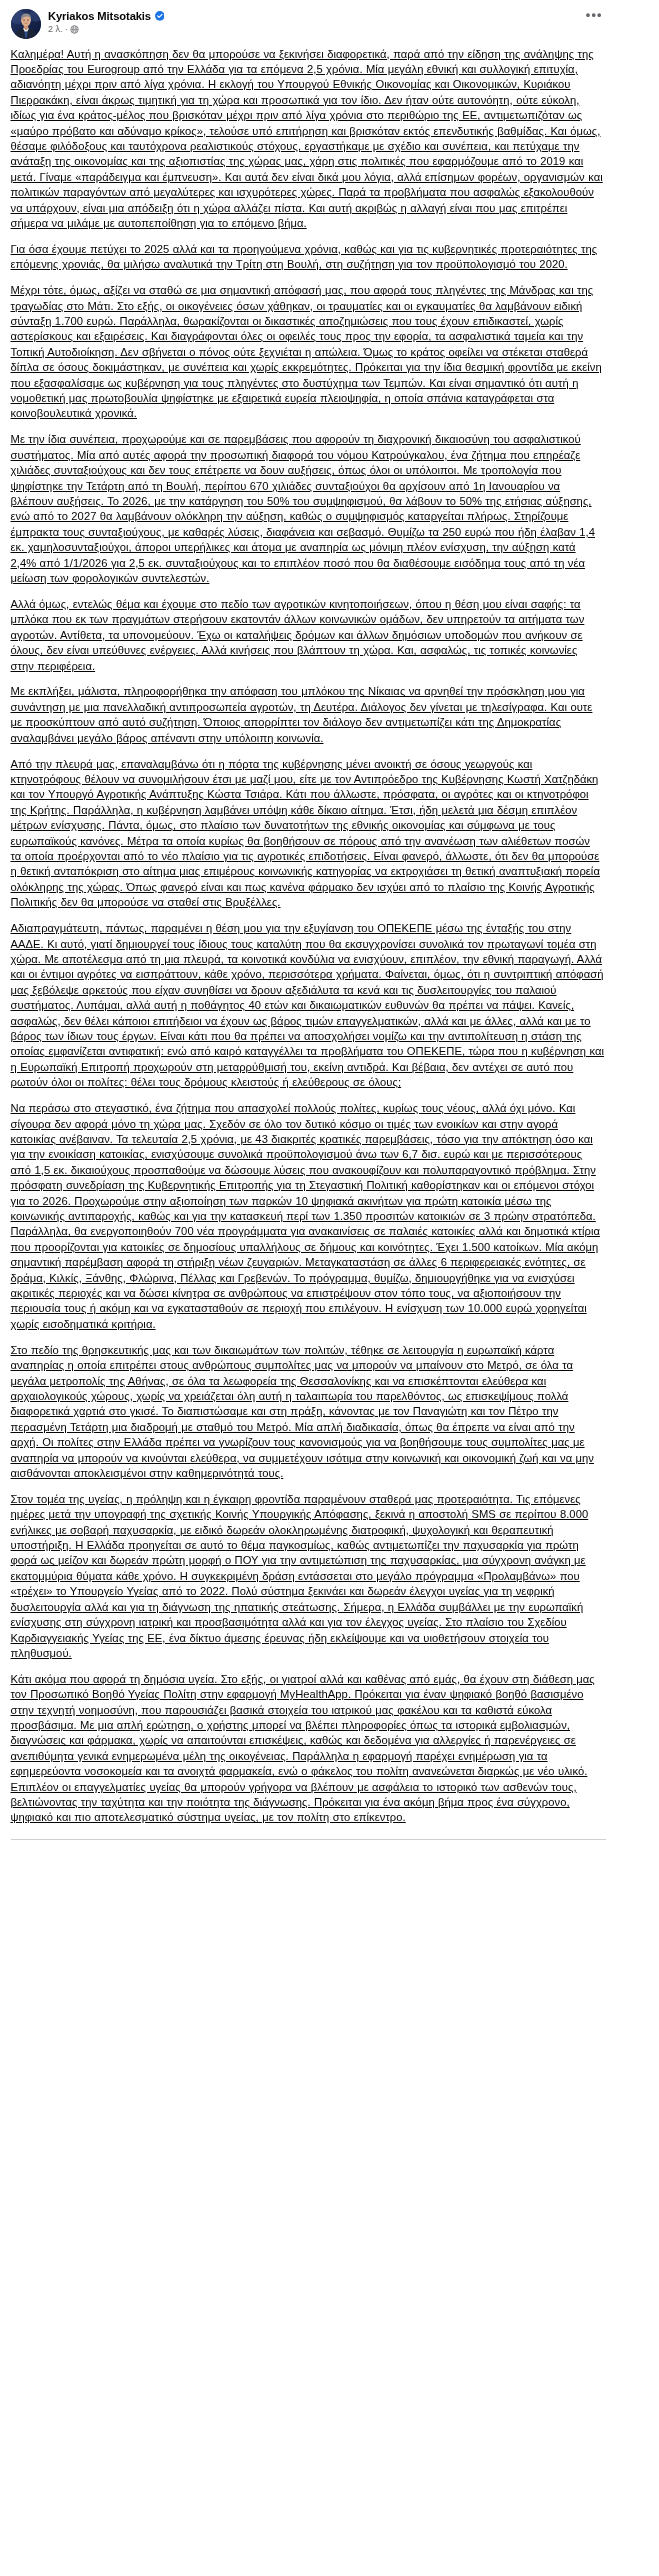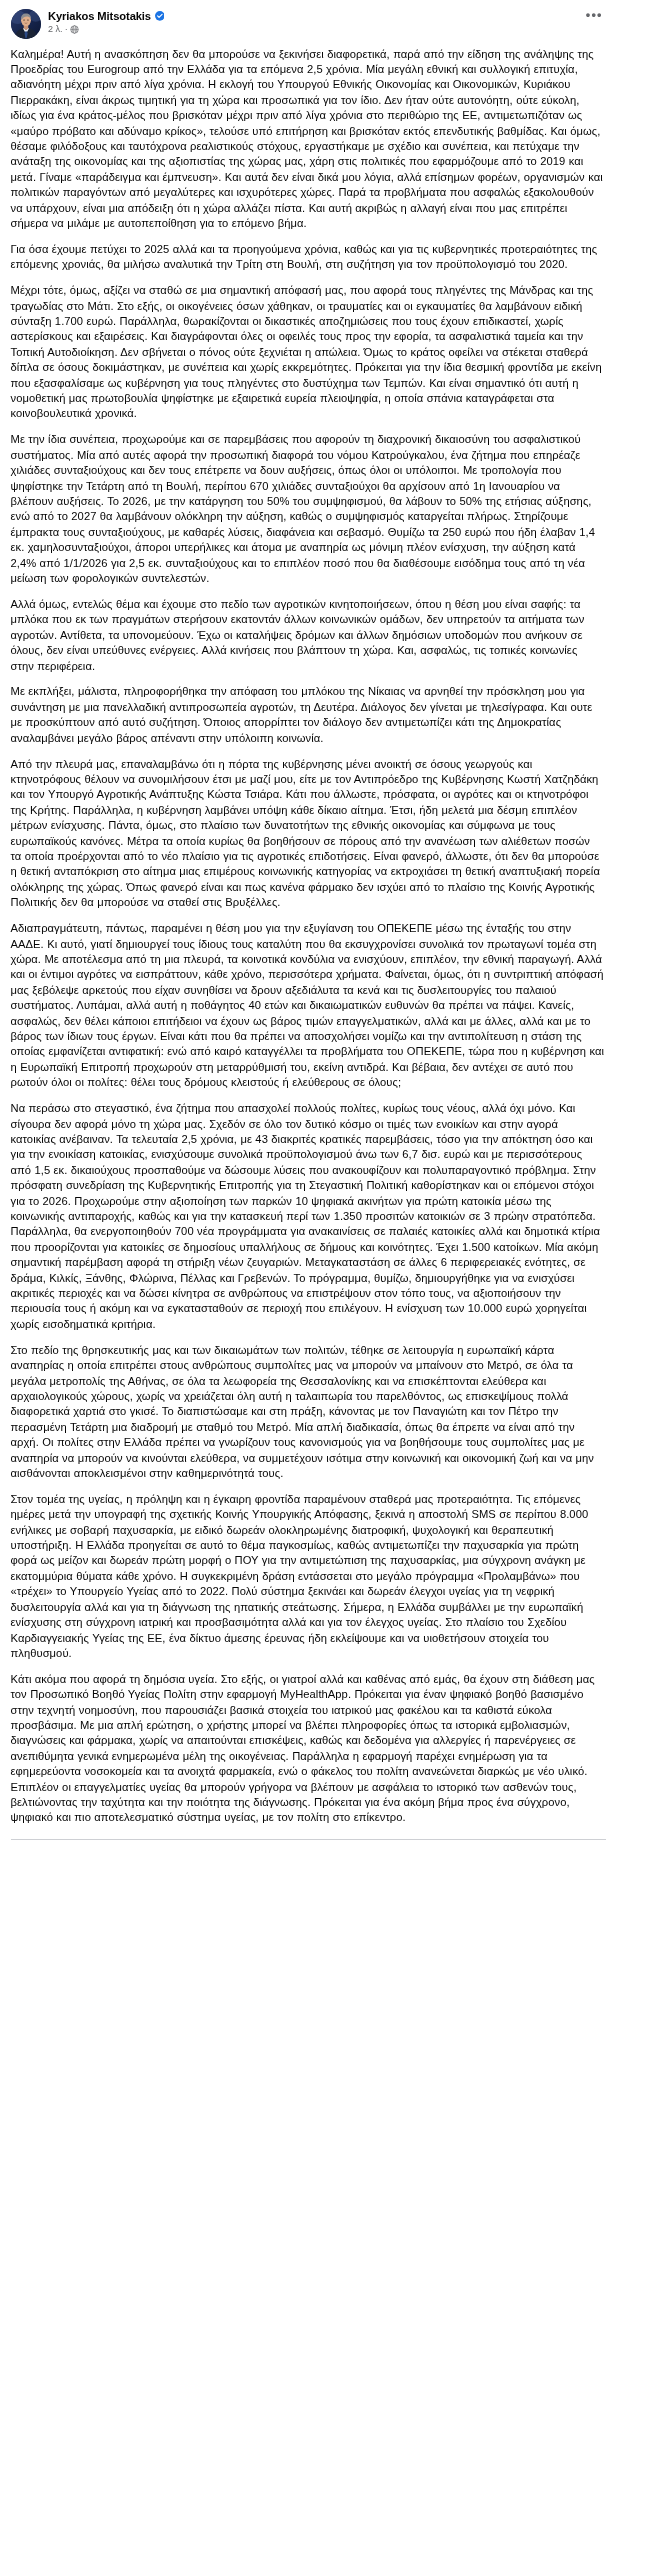--- a/index.html
+++ b/index.html
@@ -107,6 +107,7 @@
     text-align: left;
     letter-spacing: 0.005em;
     word-spacing: 0.02em;
+    text-decoration: underline;
   }
   .post-body p:last-child { margin-bottom: 0; }
 

